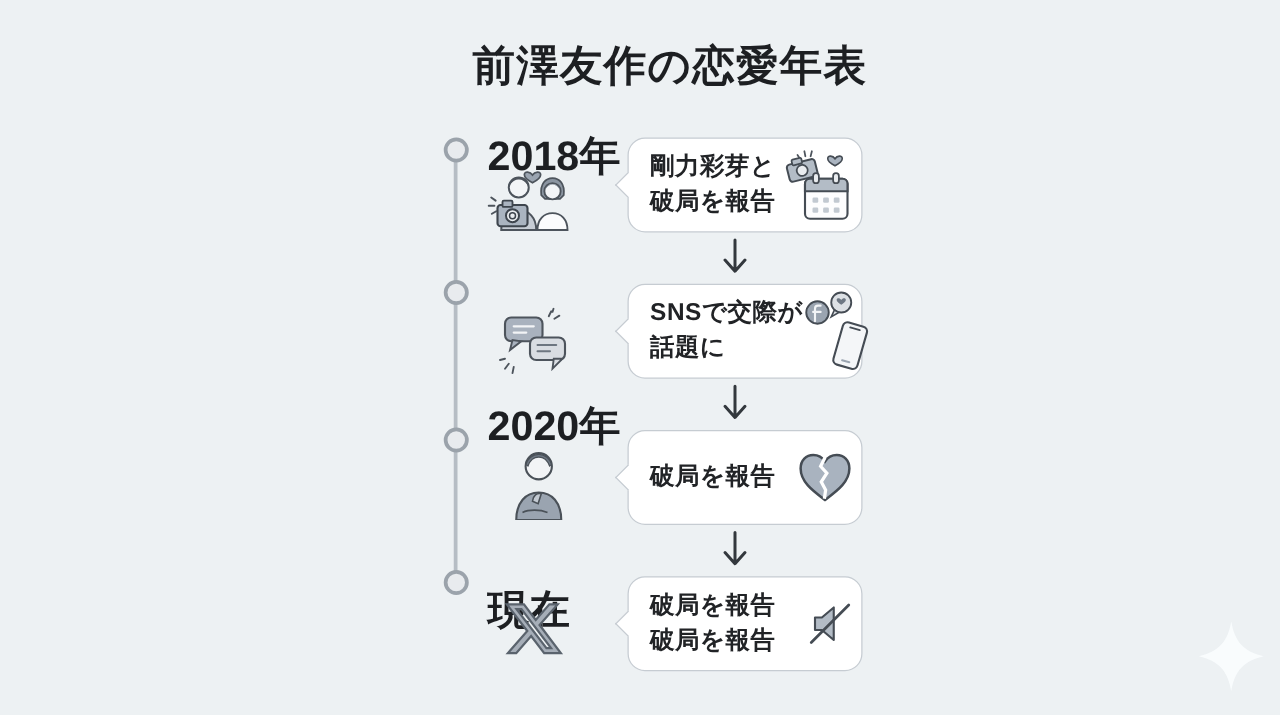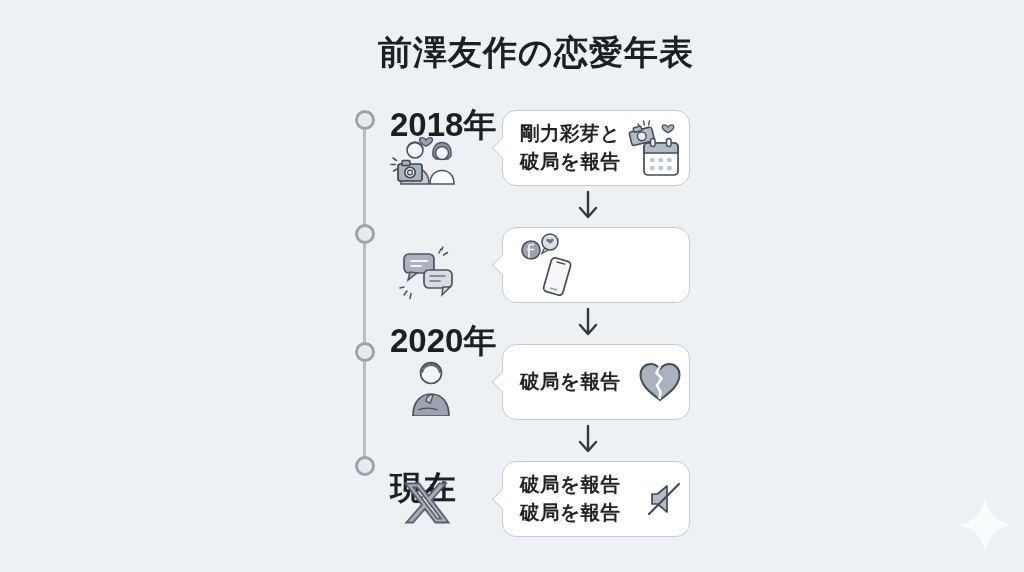--- a/index.html
+++ b/index.html
@@ -147,6 +147,10 @@
   </div>
 
   <div class="bubble" style="top:227px">
+    <div class="bubble-text">
+      <span>SNSで交際が</span>
+      <span>話題に</span>
+    </div>
     <div class="bubble-icon">
       <svg width="54" height="66" viewBox="0 0 54 66">
         <circle cx="11" cy="18" r="9" fill="#9aa4b0" stroke="#454c54" stroke-width="1.5"></circle>

